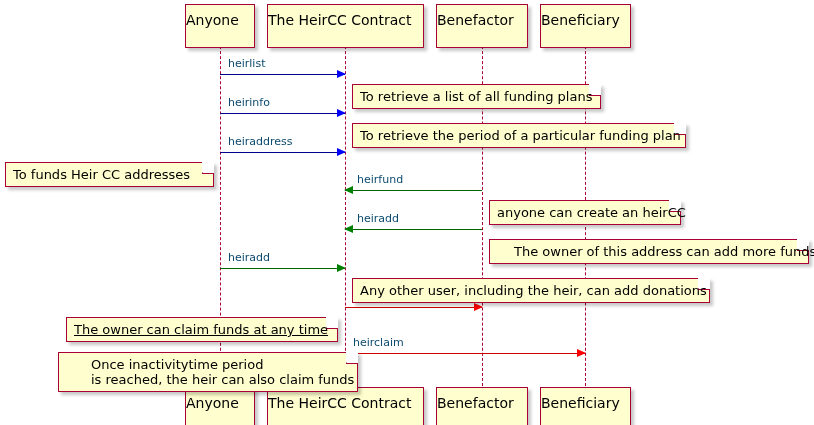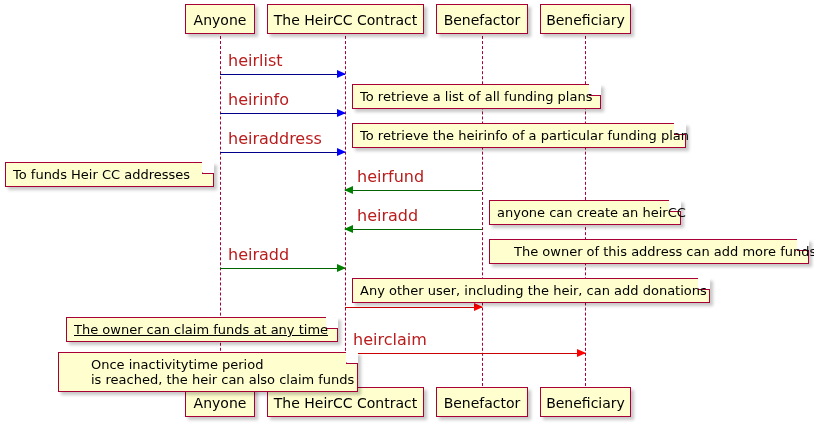--- a/index.html
+++ b/index.html
@@ -33,9 +33,8 @@
     background: #FEFECE;
     border: 1px solid #A80036;
     box-shadow: 3px 3px 3px rgba(0,0,0,0.22);
-    height: 30px;
+    height: 44px;
     line-height: 30px;
-    text-align: center;
     font-size: 14px;
     color: #000000;
     z-index: 4;

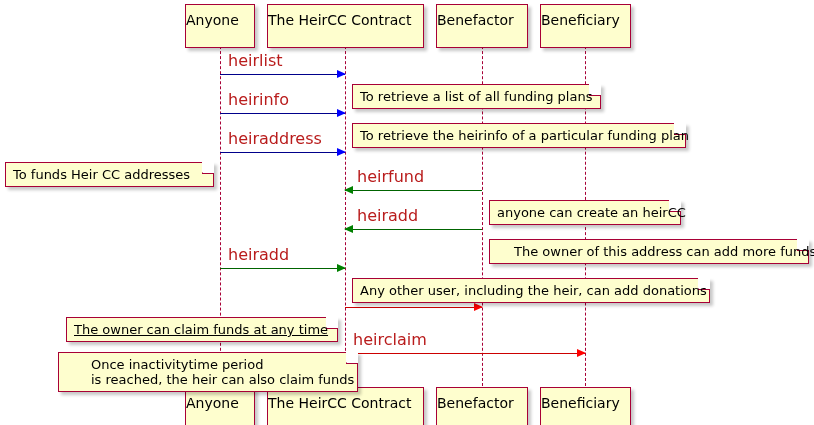--- a/index.html
+++ b/index.html
@@ -78,8 +78,8 @@
     position: absolute;
     left: 8px;
     bottom: 4px;
-    font-size: 16px;
-    color: #b91c1c;
+    font-size: 11px;
+    color: #0c4a6e;
     white-space: nowrap;
   }
   .arrow.blue .shaft { border-top-color: #00008B; }

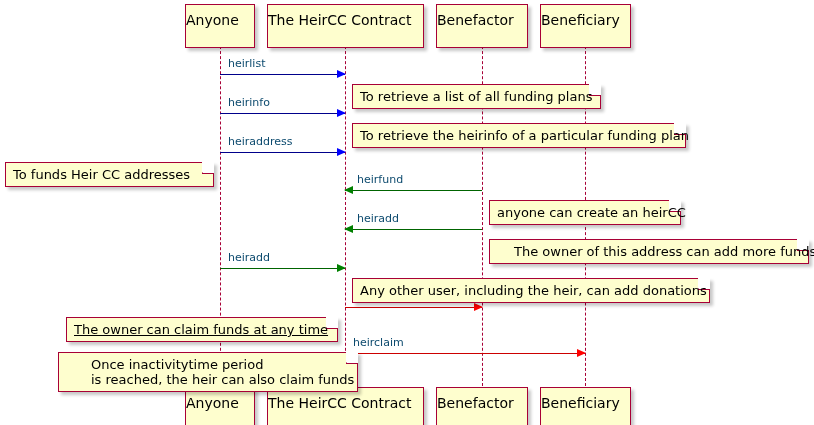--- a/index.html
+++ b/index.html
@@ -191,7 +191,7 @@
     </div>
   <div id="notes">
       <div class="note" style="left: 352px; top: 52px; width: 249px; min-height: 23px;"><span class="note-text">To retrieve a list of all funding plans</span><span class="fold"></span></div>
-      <div class="note" style="left: 352px; top: 91px; width: 334px; min-height: 23px;"><span class="note-text">To retrieve the heirinfo of a particular funding plan</span><span class="fold"></span></div>
+      <div class="note" style="left: 352px; top: 91px; width: 334px; min-height: 23px;"><span class="note-text">To retrieve the period of a particular funding plan</span><span class="fold"></span></div>
       <div class="note" style="left: 5px; top: 130px; width: 209px; min-height: 23px;"><span class="note-text">To funds Heir CC addresses</span><span class="fold"></span></div>
       <div class="note" style="left: 489px; top: 168px; width: 192px; min-height: 23px;"><span class="note-text">anyone can create an heirCC</span><span class="fold"></span></div>
       <div class="note" style="left: 489px; top: 207px; width: 320px; min-height: 23px; padding-left: 24px;"><span class="note-text">The owner of this address can add more funds</span><span class="fold"></span></div>

